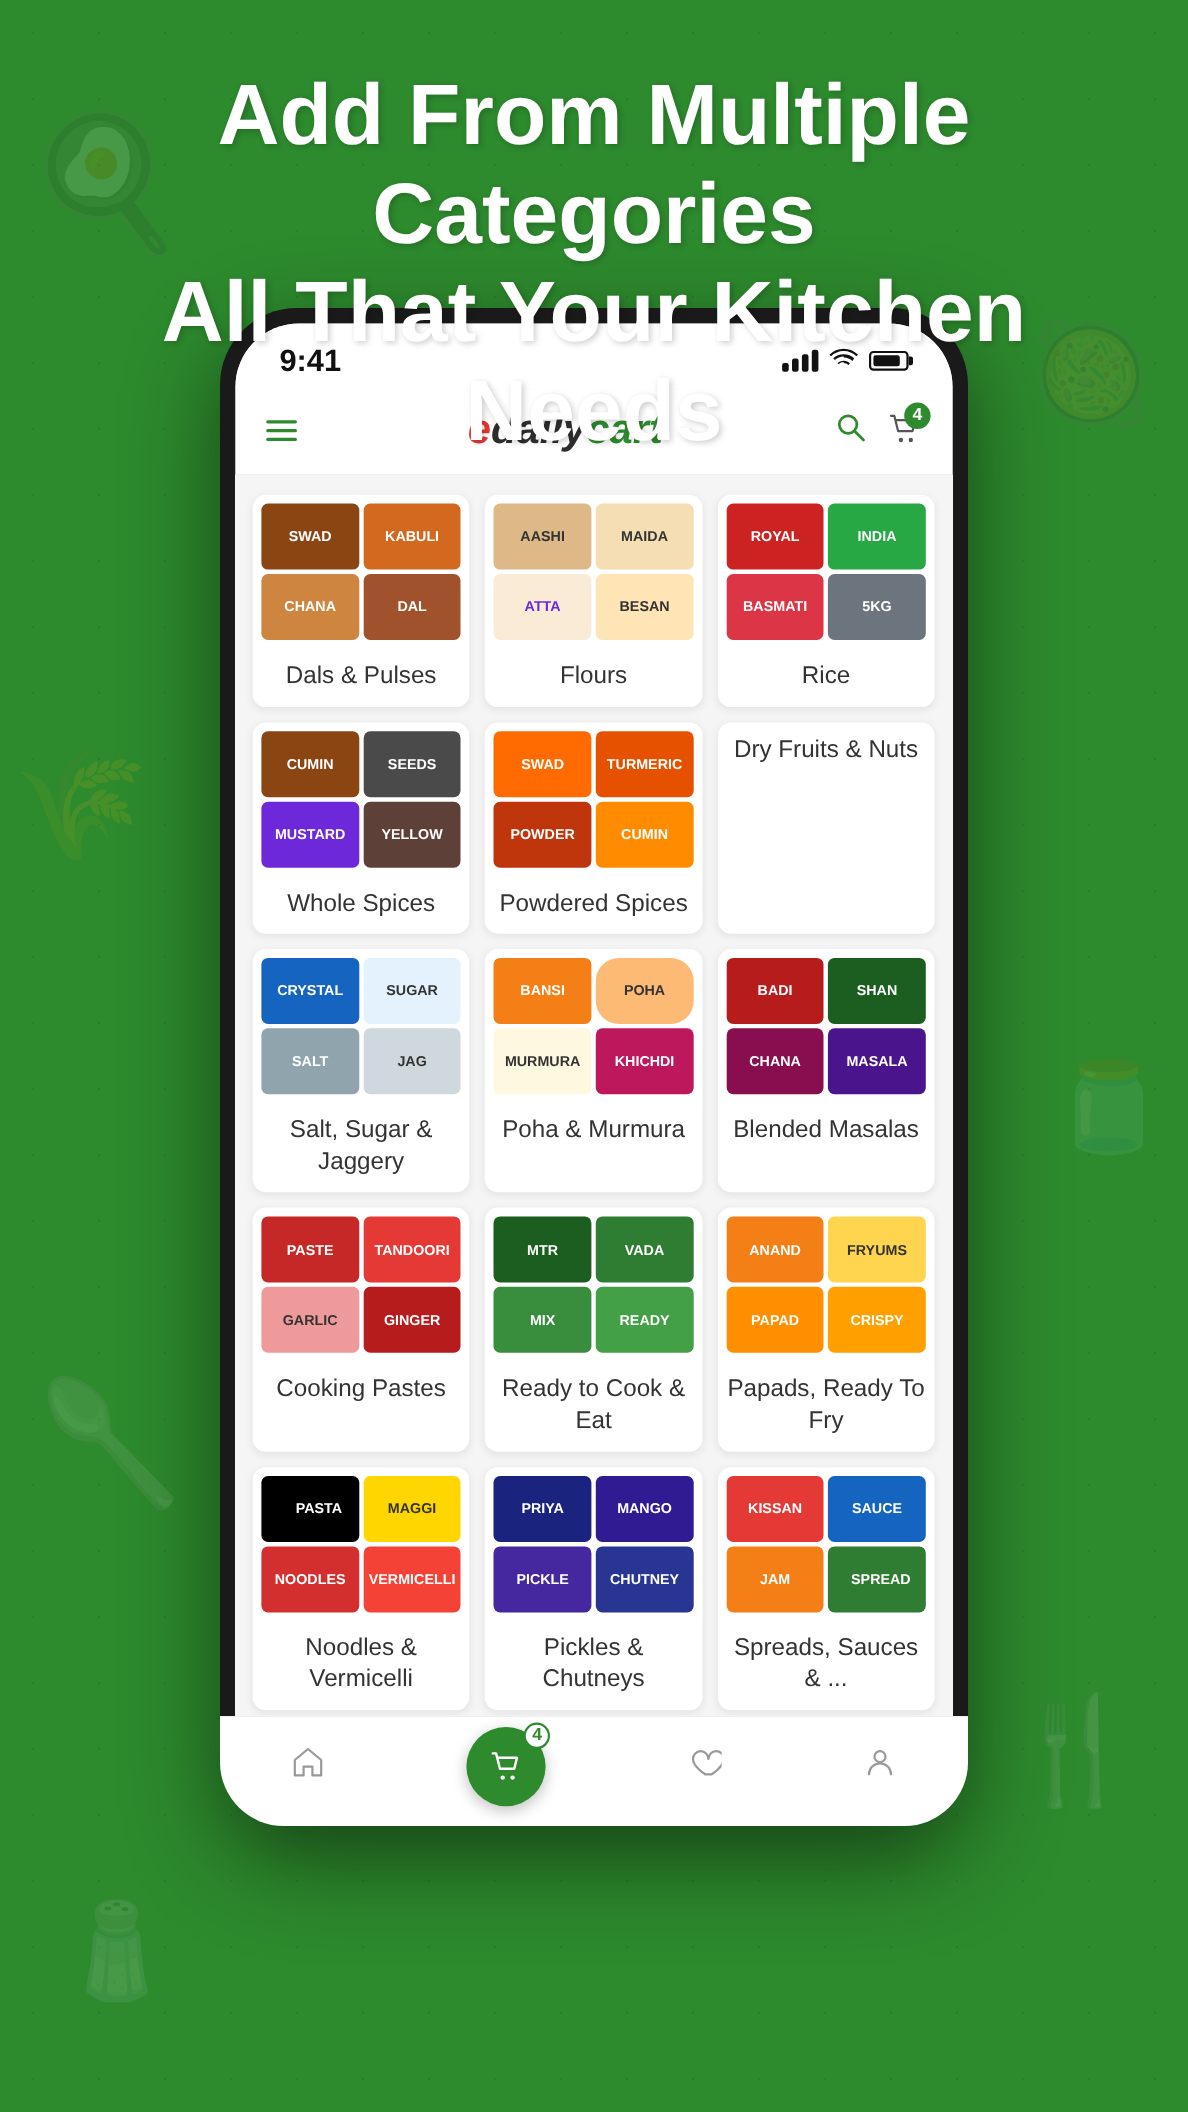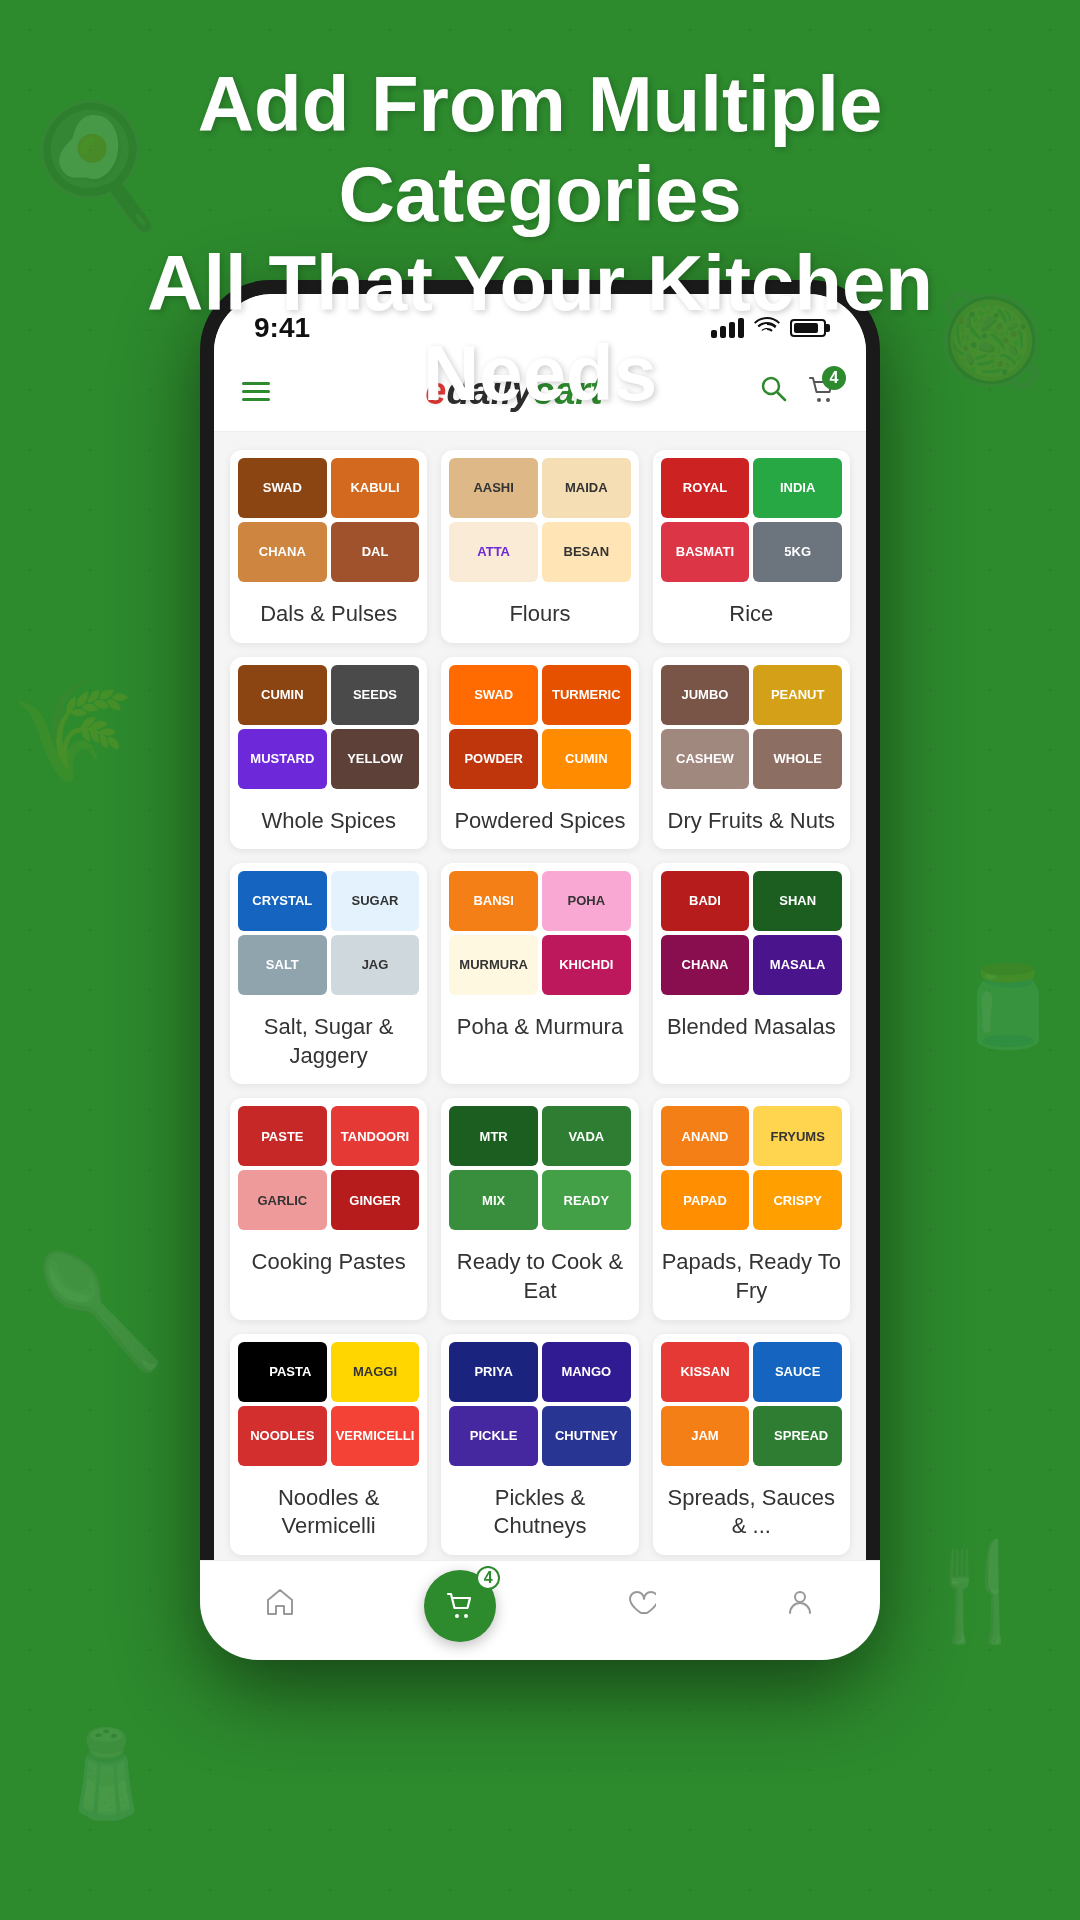--- a/index.html
+++ b/index.html
@@ -585,14 +585,6 @@
             <div class="category-label">Powdered Spices</div>
           </div>
           <div class="category-item">
-            <div class="category-img">
-              <div class="product-mosaic cat-dryfr">
-                <div class="prod-block">JUMBO</div>
-                <div class="prod-block">PEANUT</div>
-                <div class="prod-block">CASHEW</div>
-                <div class="prod-block">WHOLE</div>
-              </div>
-            </div>
             <div class="category-label">Dry Fruits &amp; Nuts</div>
           </div>
           <div class="category-item">

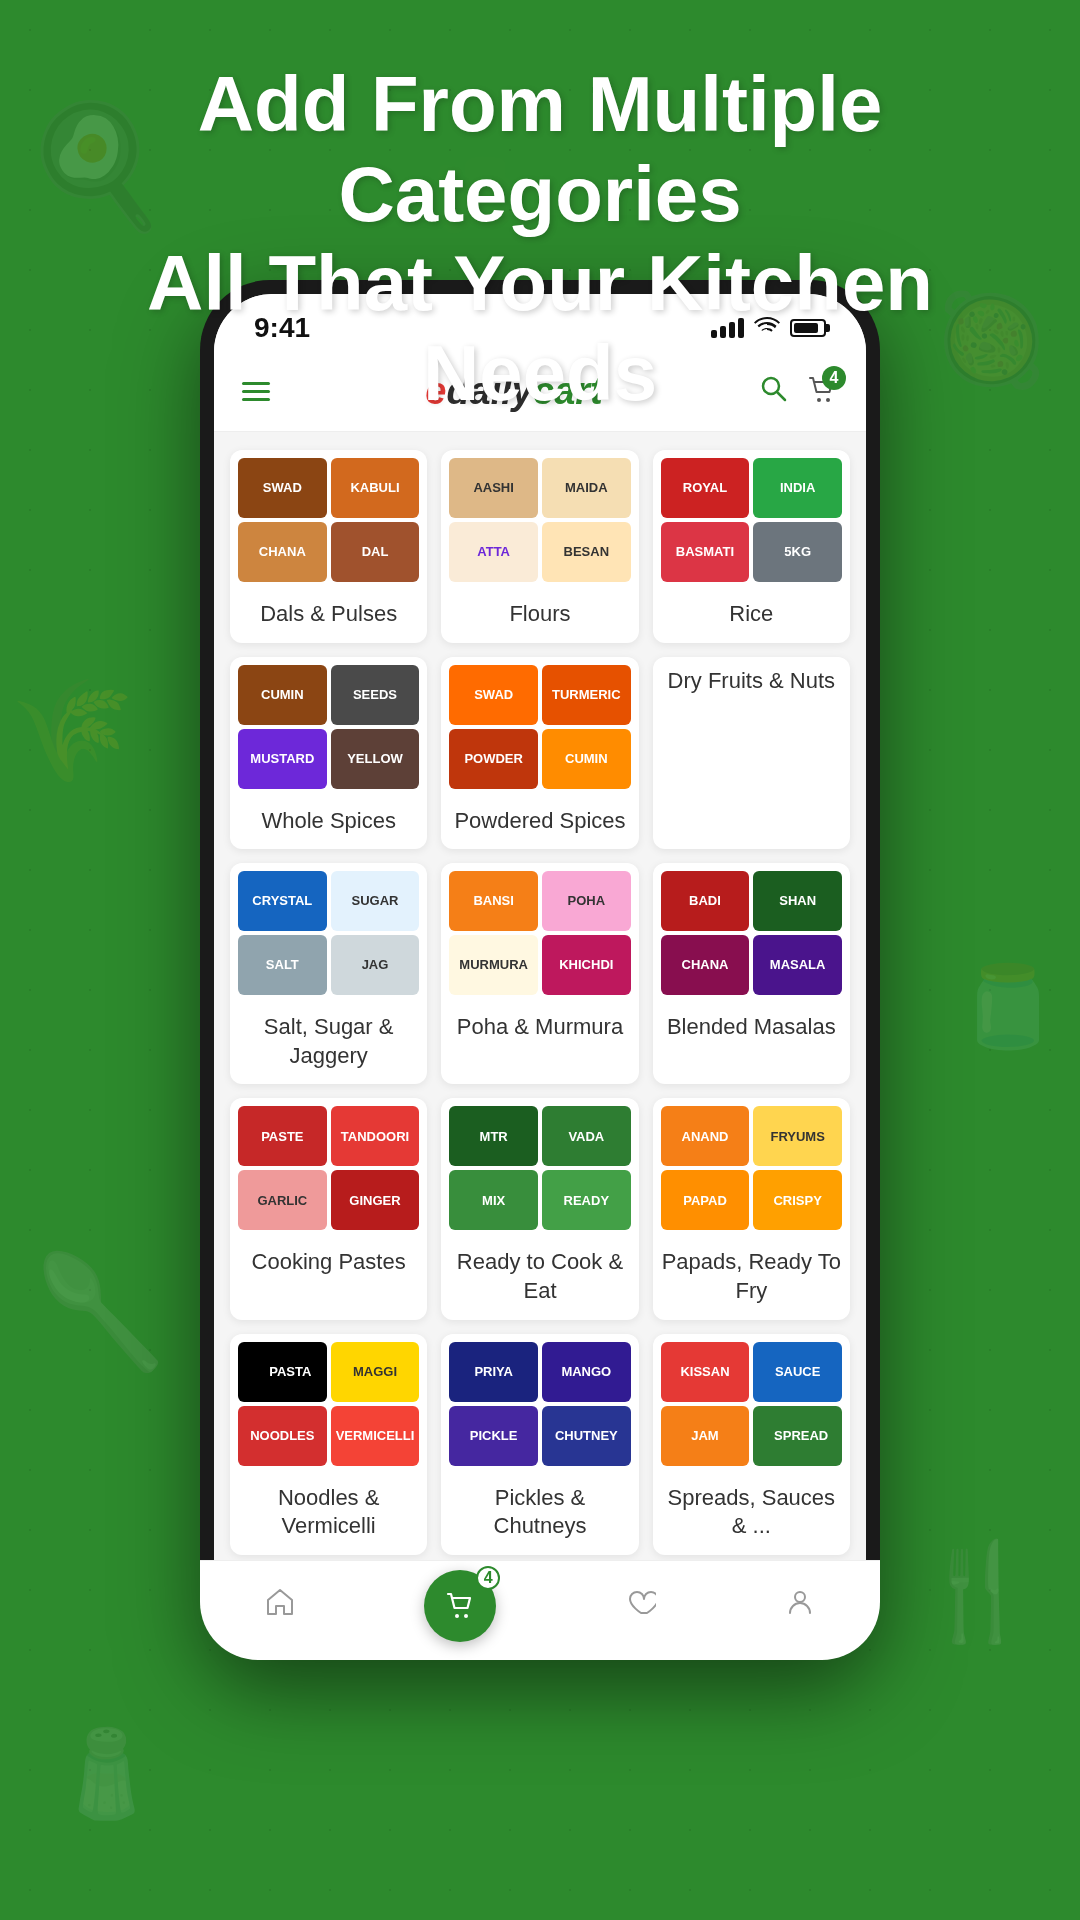--- a/index.html
+++ b/index.html
@@ -403,7 +403,7 @@
     .cat-salt .prod-block:nth-child(4) { background: #CFD8DC; color: #333; }
 
     .cat-poha .prod-block:nth-child(1) { background: #F57F17; }
-    .cat-poha .prod-block:nth-child(2) { background: #f9a8d4; color: #333; }
+    .cat-poha .prod-block:nth-child(2) { background: #fdba74; color: #333; border-radius: 21px; }
     .cat-poha .prod-block:nth-child(3) { background: #FFF8E1; color: #333; }
     .cat-poha .prod-block:nth-child(4) { background: #be185d; }
 

